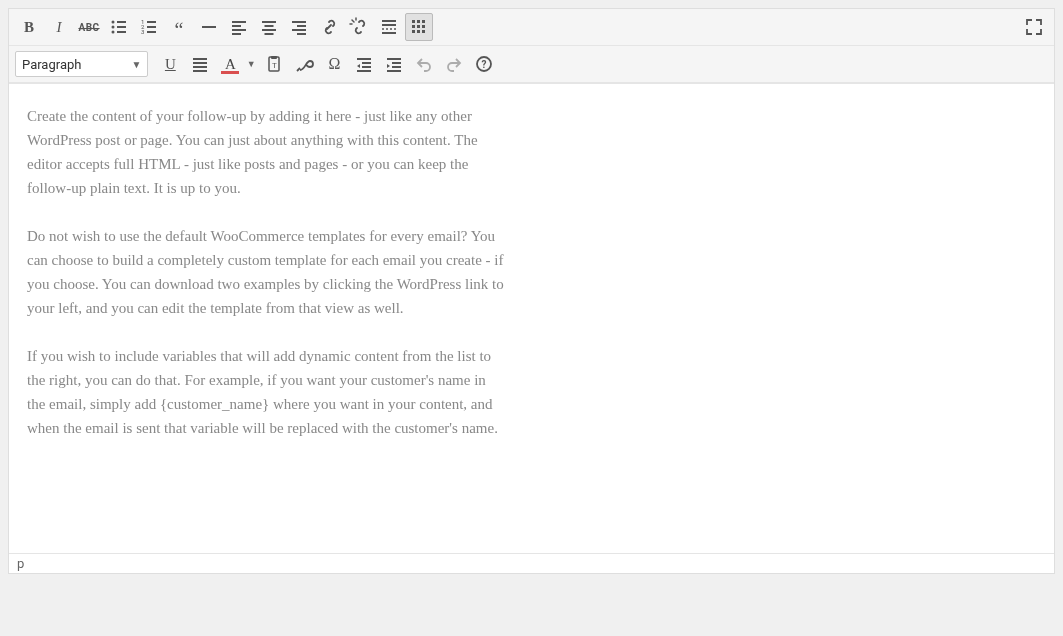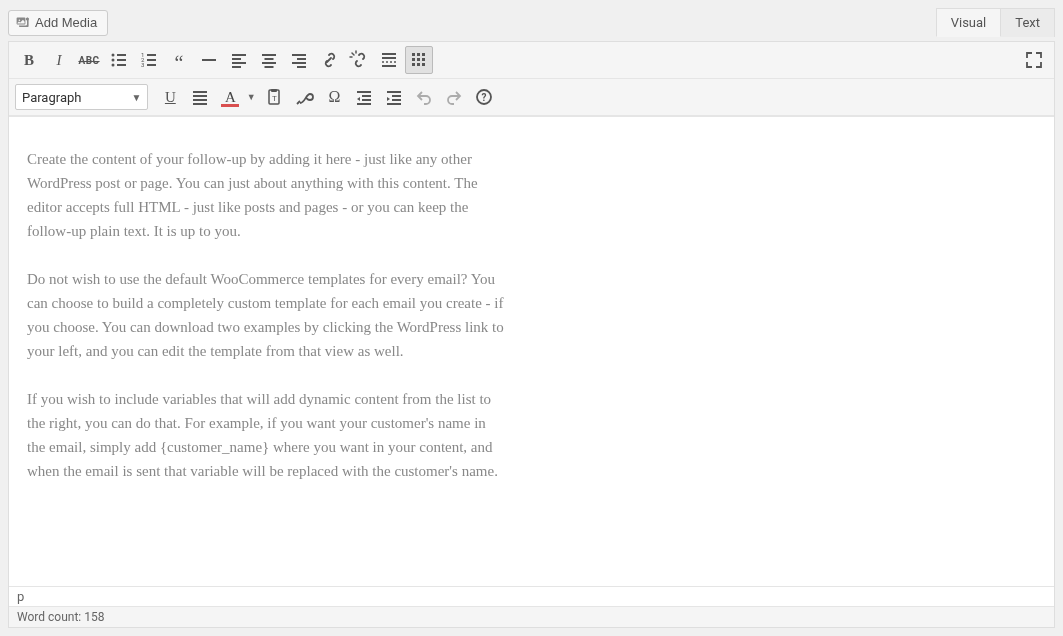--- a/index.html
+++ b/index.html
@@ -174,25 +174,6 @@
 
 <div class="wrap">
 
-  <div class="top-row">
-    <button class="add-media-btn">
-      <span class="media-icon">
-        <svg viewBox="0 0 20 20">
-            <path fill="#888" d="M13 11V4c0-.6-.4-1-1-1H3c-.6 0-1 .4-1 1v7c0 .6.4 1 1 1h9c.6 0 1-.4 1-1zM5.5 5.5A1 1 0 114.5 6.5 1 1 0 015.5 5.5zM3 10l2-2 1.5 1.5L10 6l2 2.5V10.5H3z"></path>
-            <path fill="#888" d="M16 6h-1v6c0 .6-.4 1-1 1H5v1c0 .6.4 1 1 1h10c.6 0 1-.4 1-1V7c0-.6-.4-1-1-1z"></path>
-            <circle fill="#888" cx="15.5" cy="5" r="2"></circle>
-            <path fill="#888" d="M15 3.5h1v3h-1z"></path>
-            <path fill="#888" d="M14 4.5h3v1h-3z"></path>
-          </svg>
-      </span>
-      <span>Add Media</span>
-    </button>
-
-    <div class="tabs">
-      <div class="tab active">Visual</div>
-      <div class="tab">Text</div>
-    </div>
-  </div>
 
   <div class="editor-box">
 

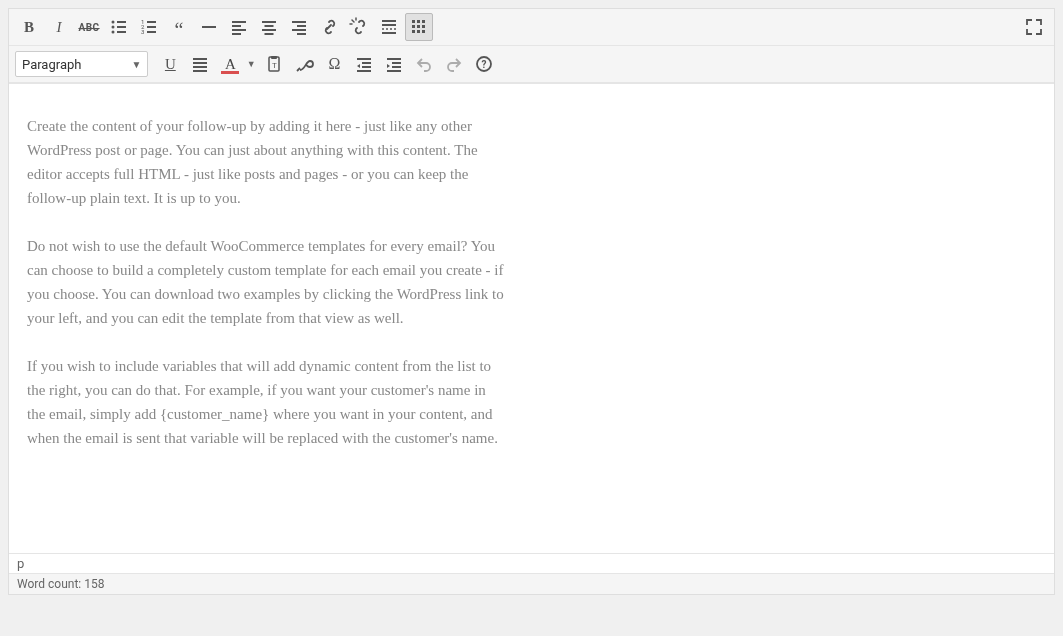--- a/index.html
+++ b/index.html
@@ -143,7 +143,7 @@
     border-top: 1px solid #e5e5e5;
     height: 470px;
     overflow: auto;
-    padding: 30px 18px;
+    padding: 20px 18px;
     font-family: Georgia, "Times New Roman", serif;
     font-size: 15px;
     line-height: 1.6;

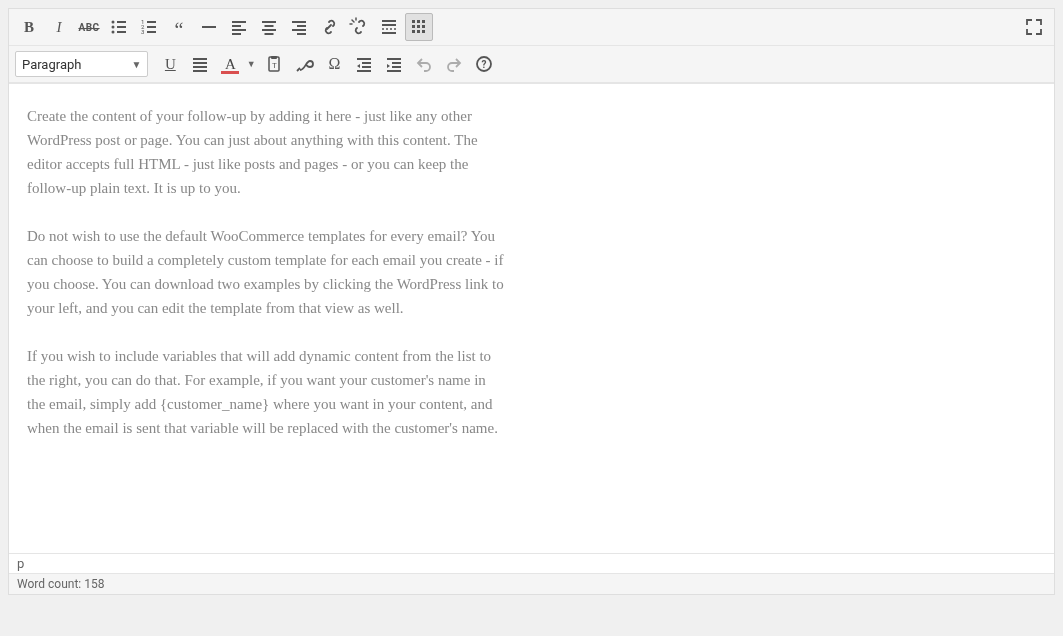--- a/index.html
+++ b/index.html
@@ -366,11 +366,6 @@
       <span>p</span>
     </div>
 
-    <div class="status-bar">
-      <span>Word count:</span>
-      <span> </span>
-      <span>158</span>
-    </div>
   </div>
 
 </div>

